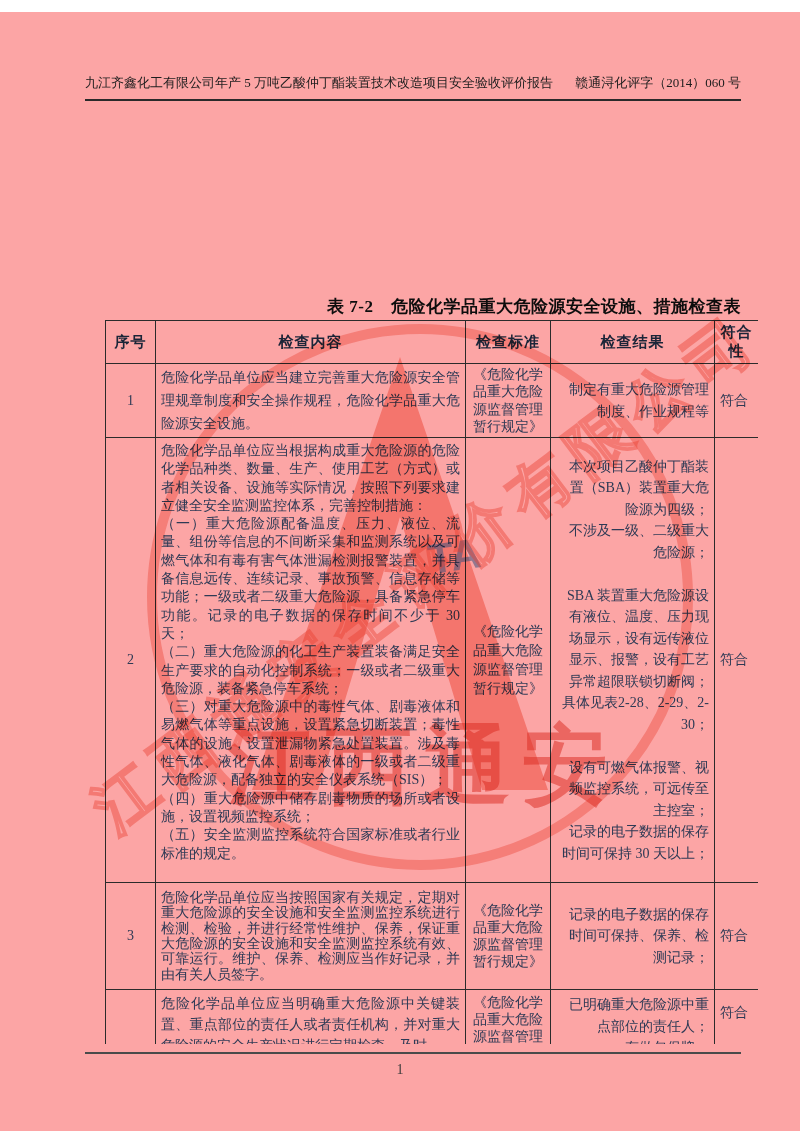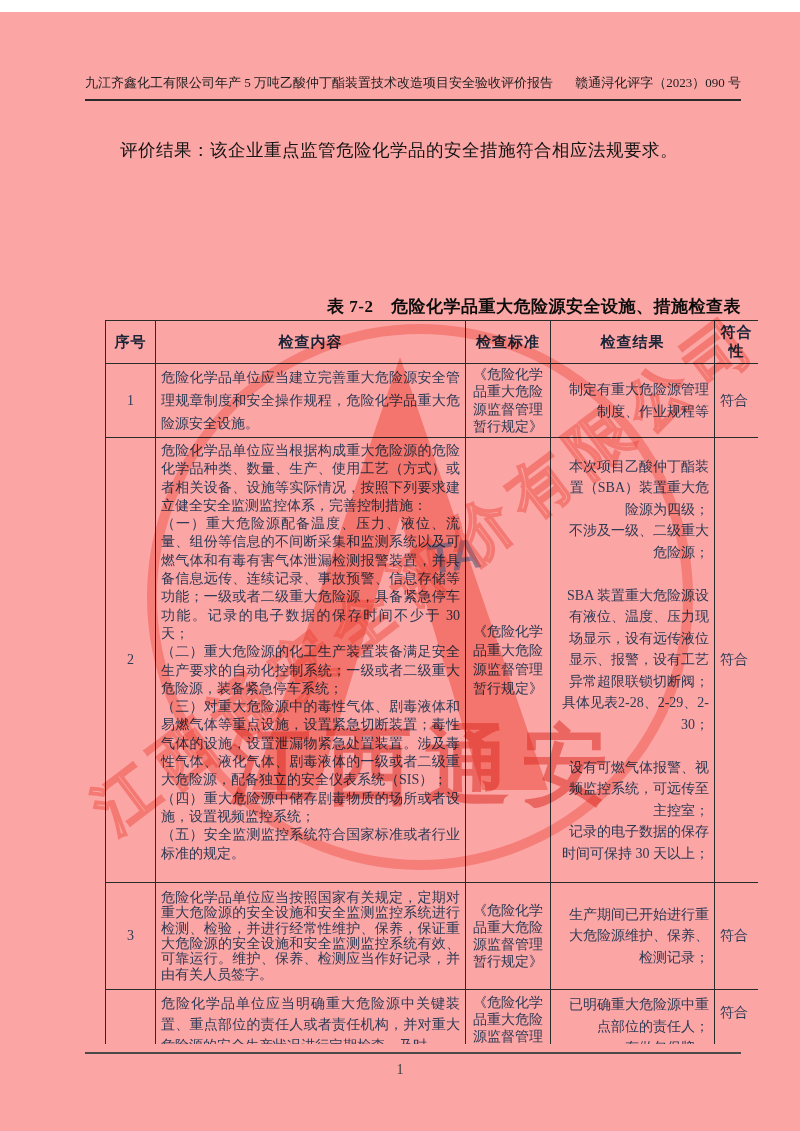--- a/index.html
+++ b/index.html
@@ -81,7 +81,7 @@
 
   <div class="running-header">
     <span>九江齐鑫化工有限公司年产 5 万吨乙酸仲丁酯装置技术改造项目安全验收评价报告</span>
-    <span>赣通浔化评字（2023）090 号</span>
+    <span>赣通浔化评字（2014）060 号</span>
   </div>
 
   <p class="para-result">评价结果：该企业重点监管危险化学品的安全措施符合相应法规要求。</p>

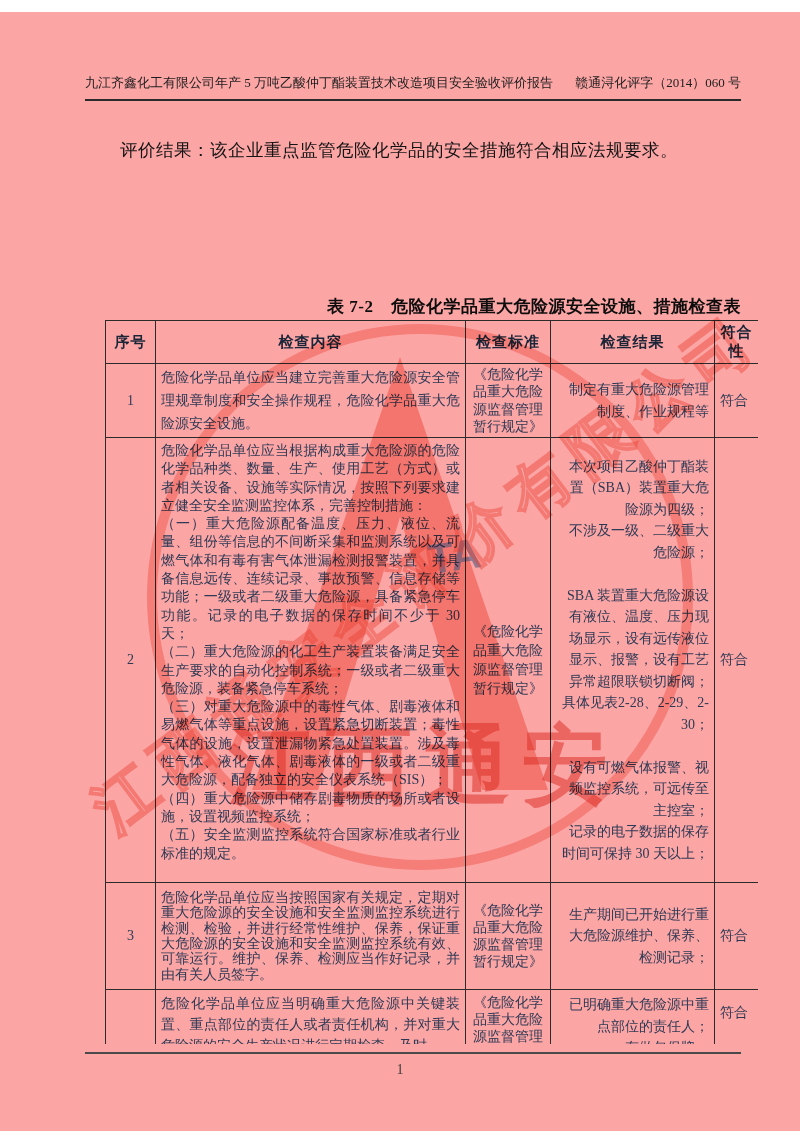--- a/index.html
+++ b/index.html
@@ -84,7 +84,6 @@
     <span>赣通浔化评字（2014）060 号</span>
   </div>
 
-  <p class="para-result">评价结果：该企业重点监管危险化学品的安全措施符合相应法规要求。</p>
   <div class="table-title">表 7-2　危险化学品重大危险源安全设施、措施检查表</div>
 
   <div class="table-wrap">

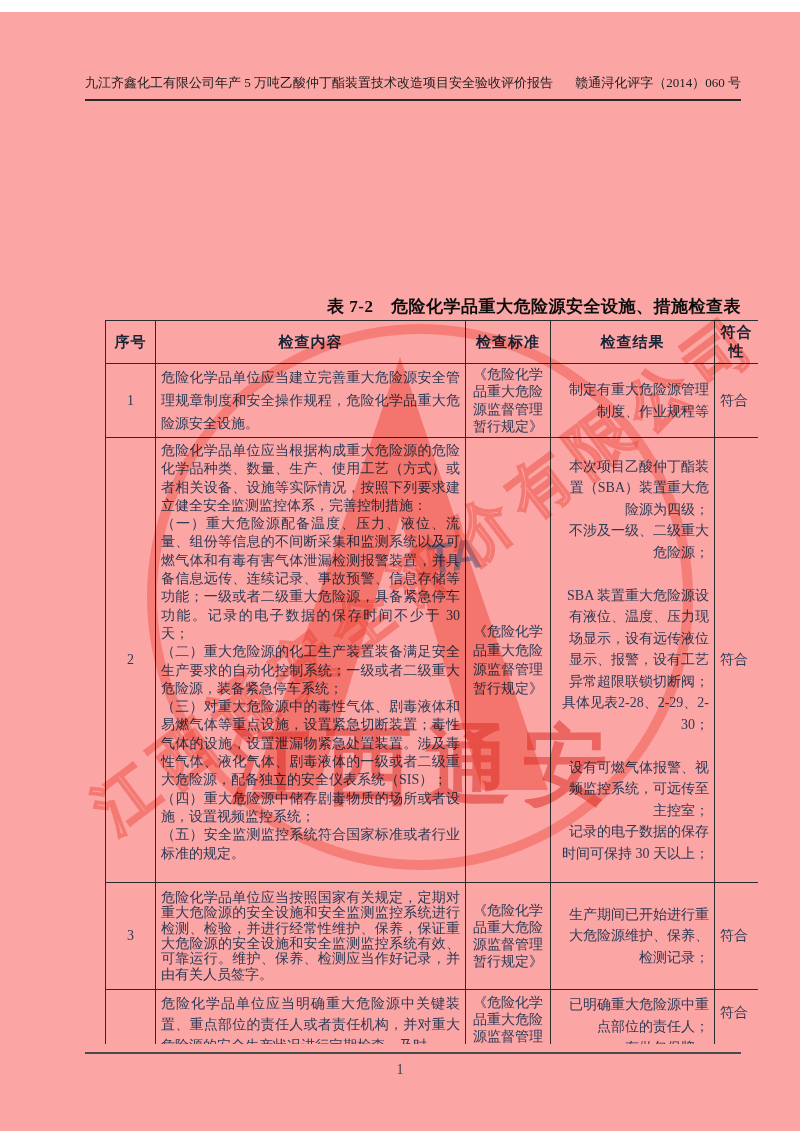--- a/index.html
+++ b/index.html
@@ -134,7 +134,7 @@
             <td class="cell-no">3</td>
             <td class="cell-content">危险化学品单位应当按照国家有关规定，定期对重大危险源的安全设施和安全监测监控系统进行检测、检验，并进行经常性维护、保养，保证重大危险源的安全设施和安全监测监控系统有效、可靠运行。维护、保养、检测应当作好记录，并由有关人员签字。</td>
             <td class="cell-standard">《危险化学品重大危险源监督管理暂行规定》</td>
-            <td class="cell-result">生产期间已开始进行重大危险源维护、保养、检测记录；</td>
+            <td class="cell-result">记录的电子数据的保存时间可保持、保养、检测记录；</td>
             <td class="cell-conformity">符合</td>
           </tr>
           <tr class="r4">

